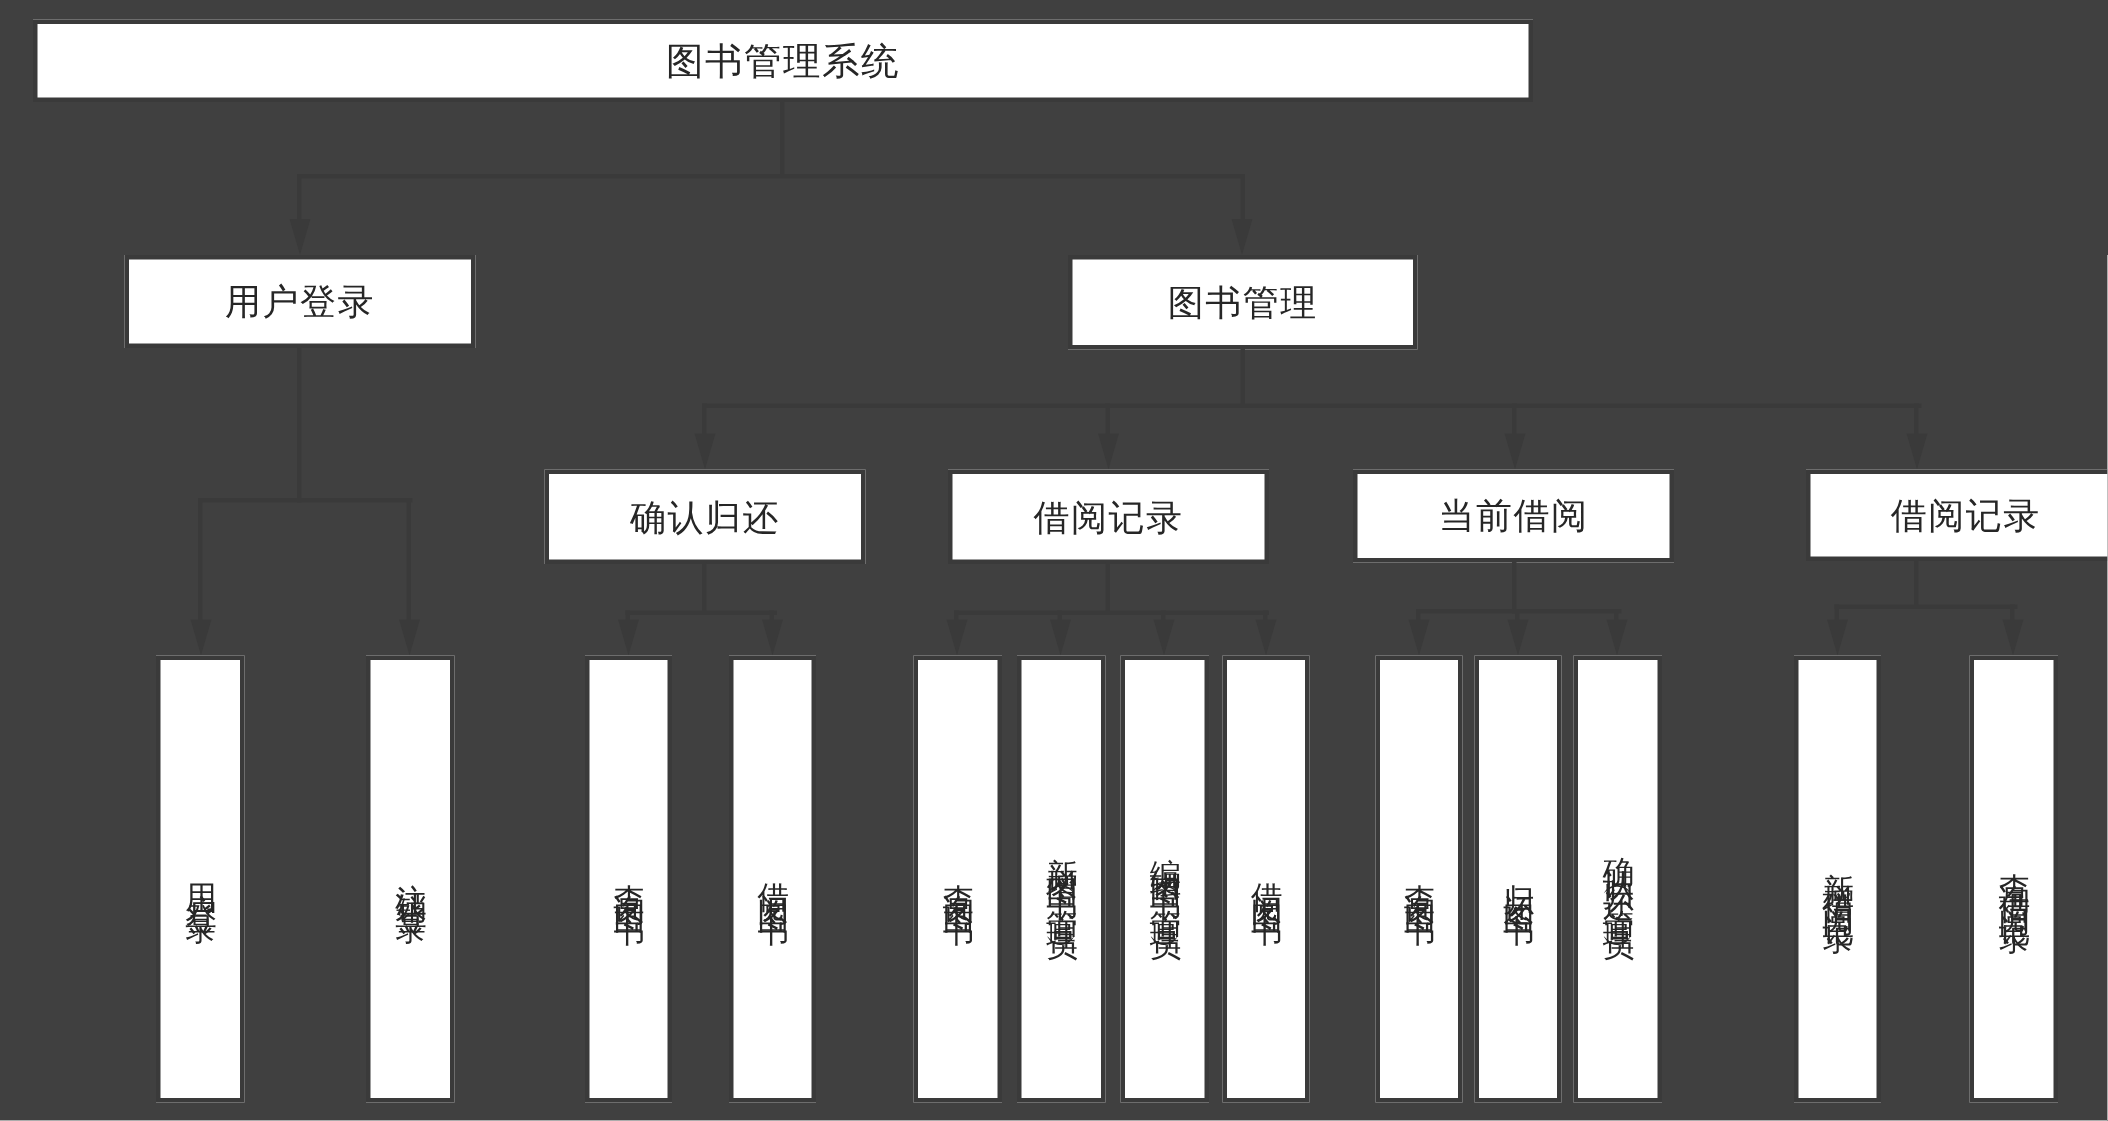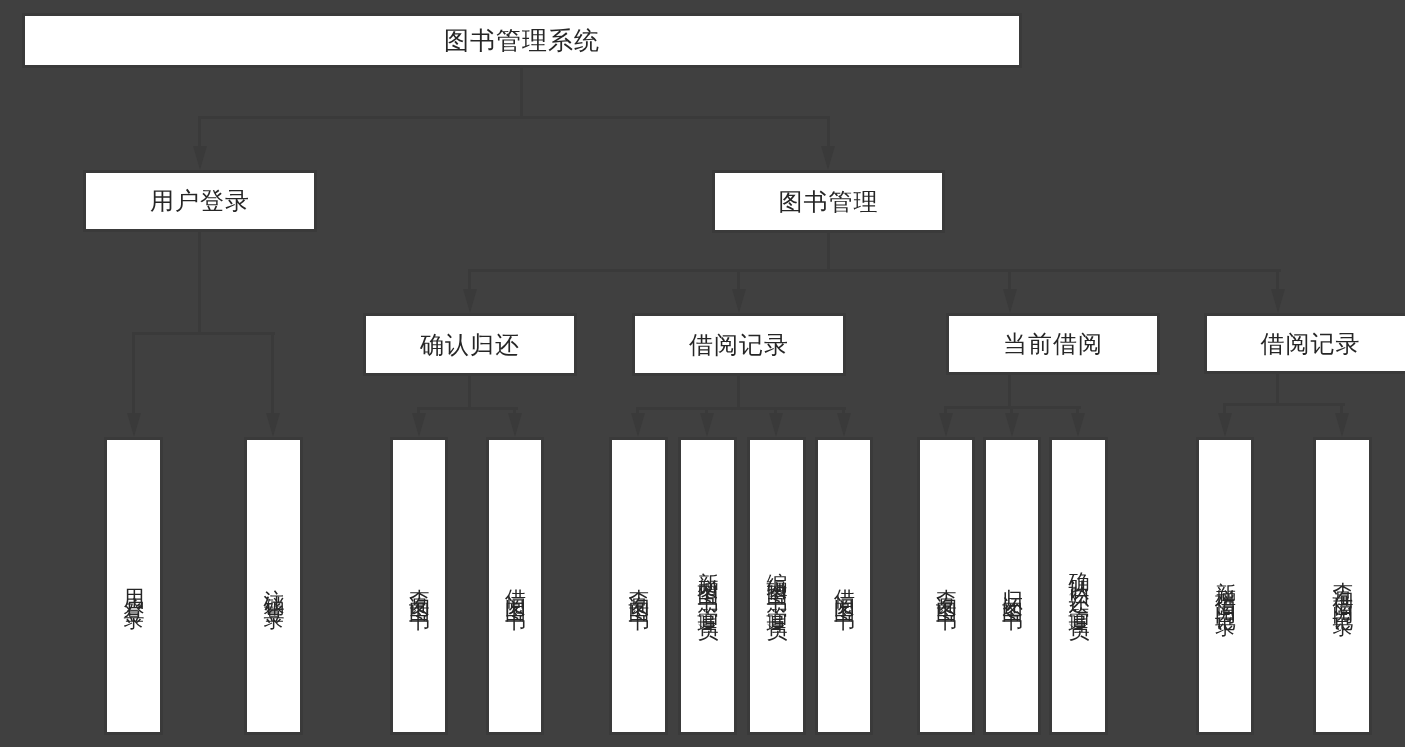--- a/index.html
+++ b/index.html
@@ -69,7 +69,7 @@
 
   <div class="hbox" style="left:363px;top:313px;width:214px;height:63px;">确认归还</div>
   <div class="hbox" style="left:632px;top:313px;width:214px;height:63px;">借阅记录</div>
-  <div class="hbox" style="left:946px;top:313px;width:214px;height:62px;">当前借阅</div>
+  <div class="hbox" style="left:902px;top:313px;width:214px;height:62px;">当前借阅</div>
   <div class="hbox" style="left:1172px;top:313px;width:213px;height:61px;margin-left:32px;">借阅记录</div>
 
   <div class="vline" style="left:468px;top:375px;width:3px;height:35px;"></div>

